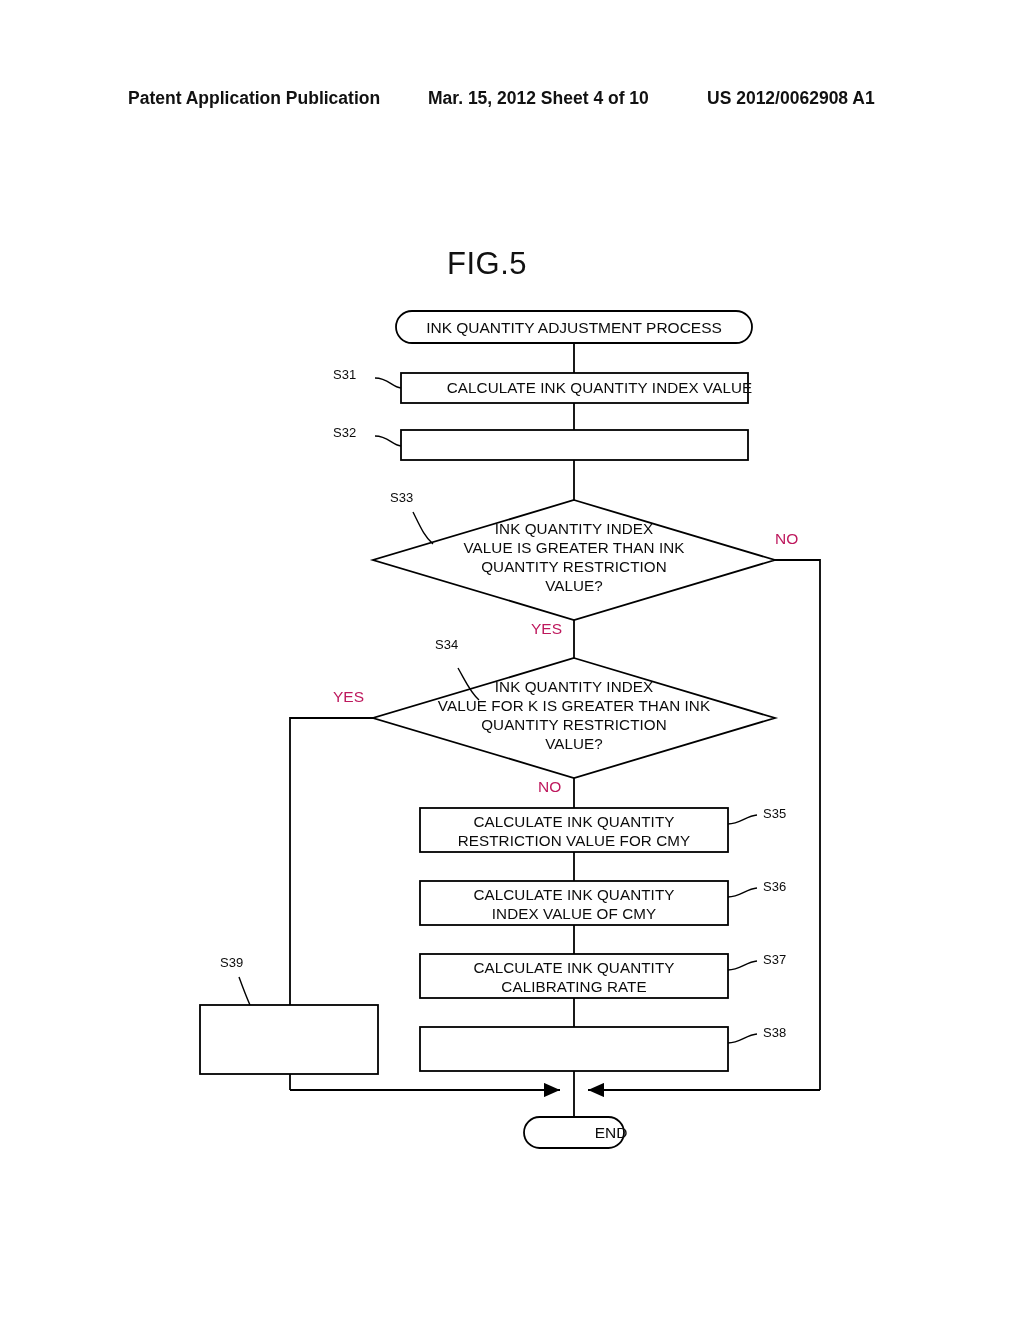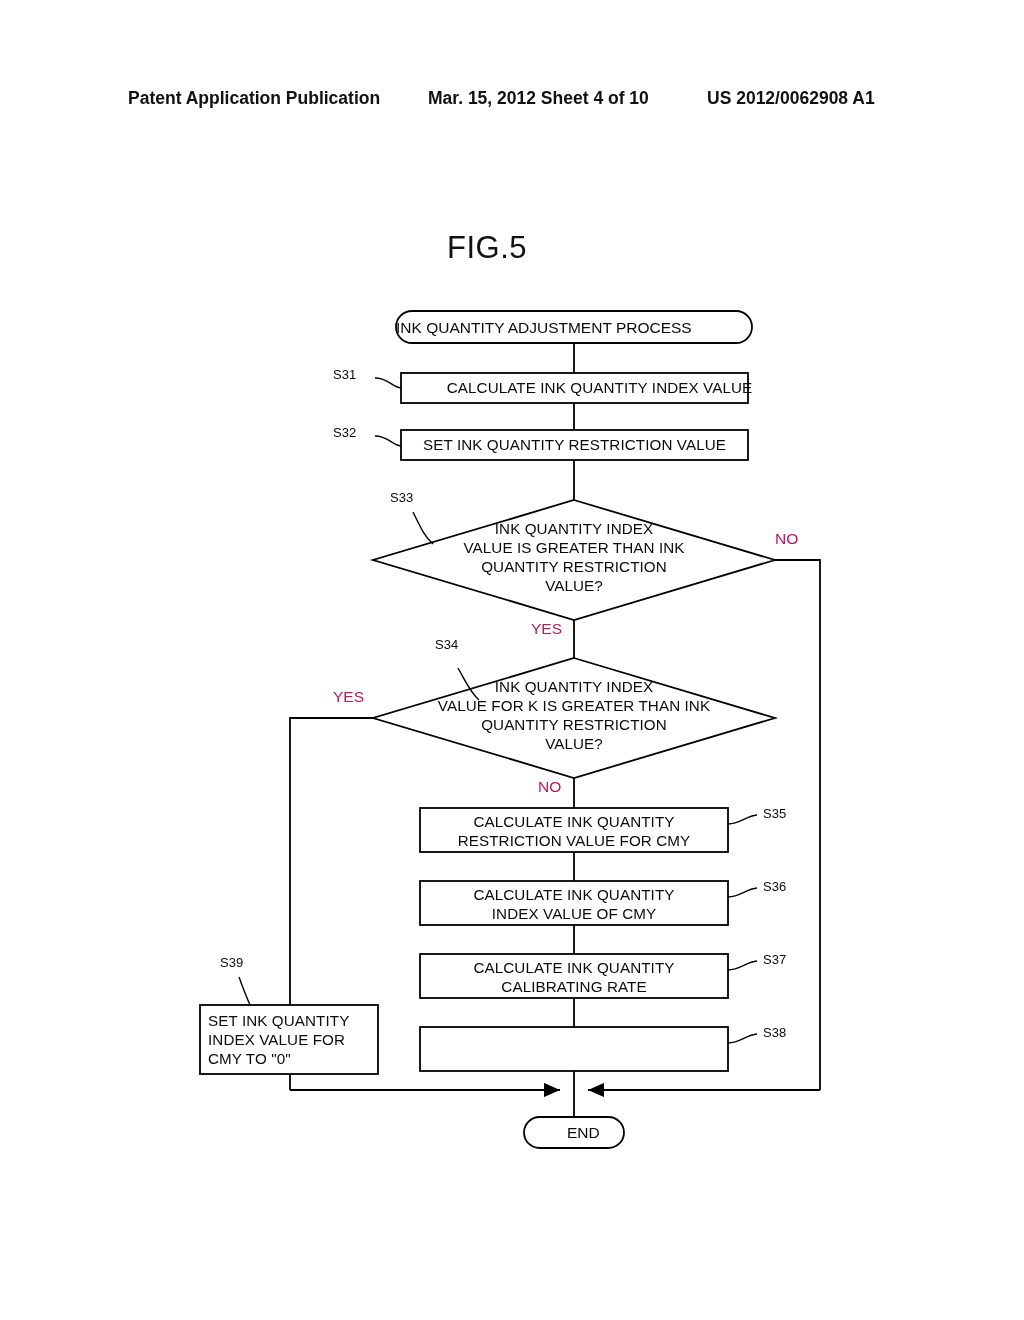--- a/index.html
+++ b/index.html
@@ -41,7 +41,7 @@
   #fig-title {
     position: absolute;
     left: 447px;
-    top: 230px;
+    top: 246px;
     font-size: 31px;
     letter-spacing: 0.5px;
     color: #111;

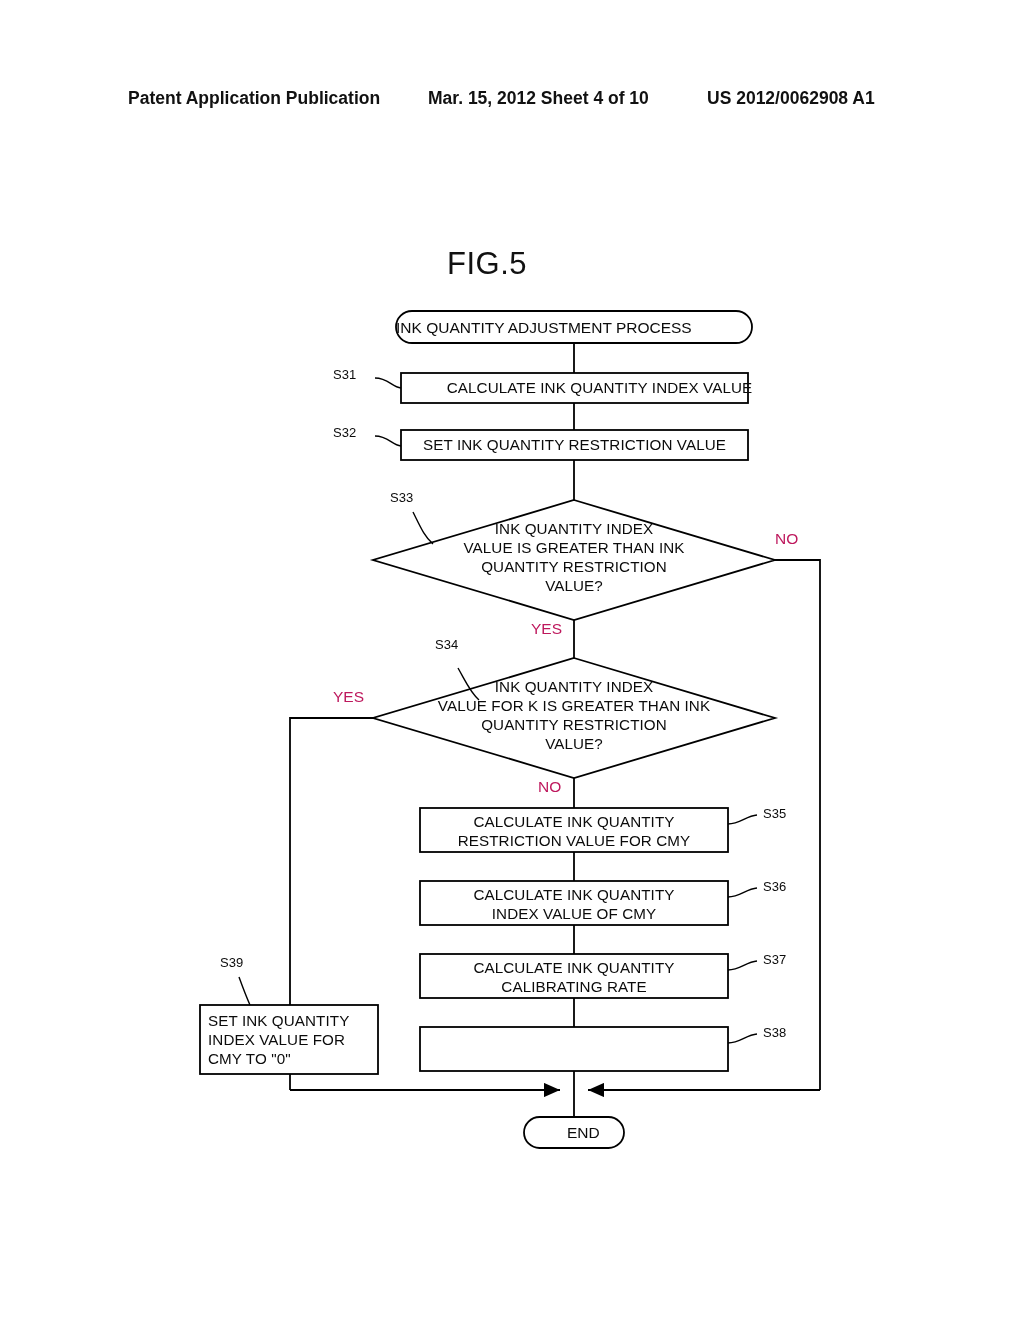--- a/index.html
+++ b/index.html
@@ -84,6 +84,7 @@
     font-size: 15.5px;
     color: #0b0b0b;
     white-space: nowrap;
+    text-align: center;
   }
 </style>
 </head>

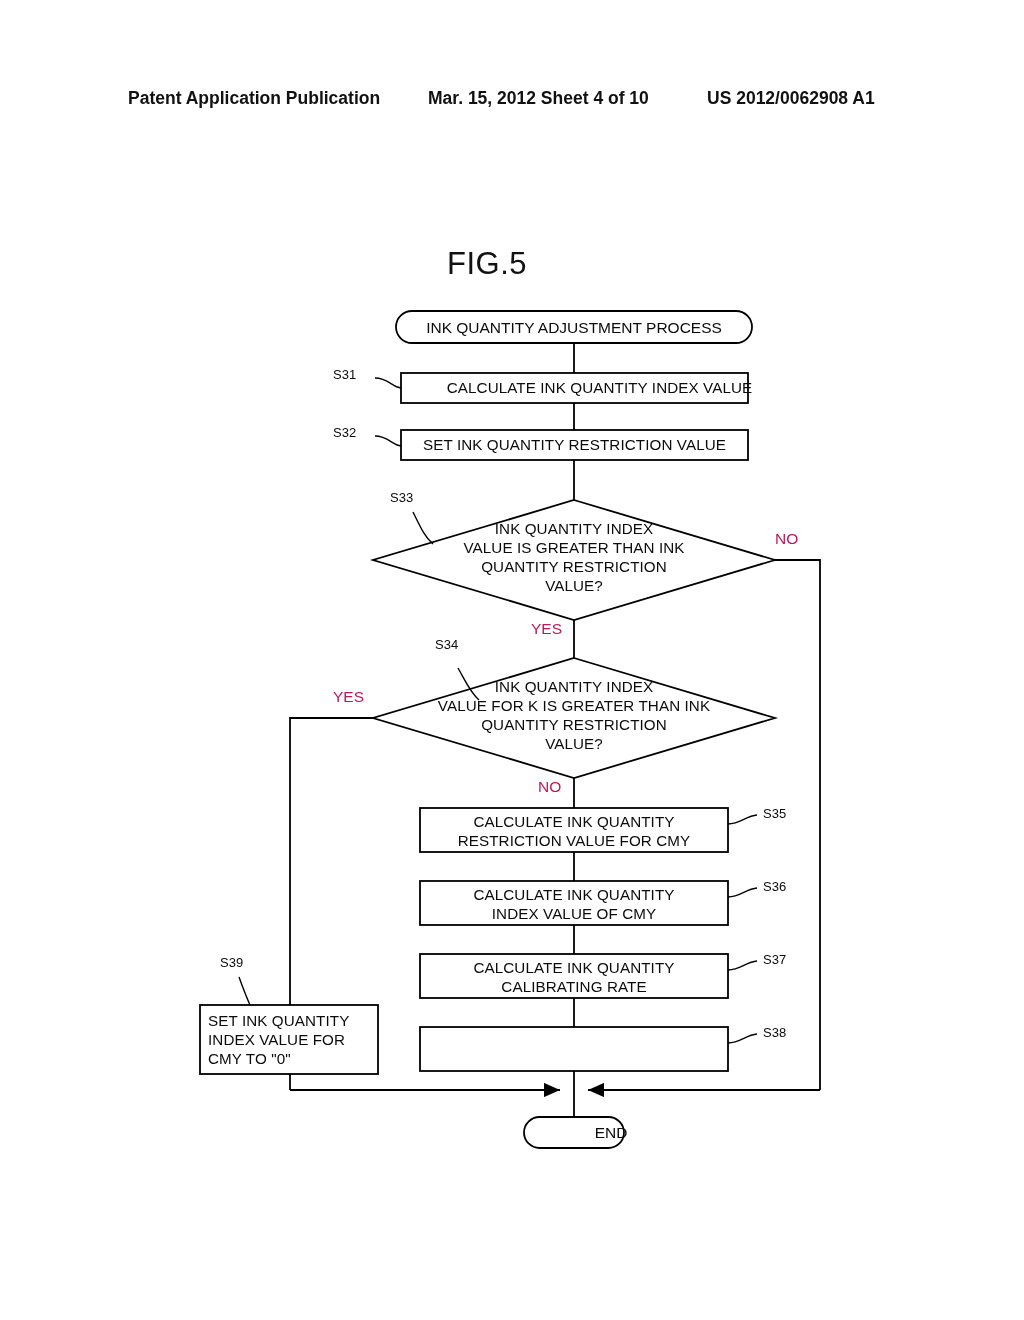--- a/index.html
+++ b/index.html
@@ -171,7 +171,6 @@
   <div class="node-text" style="left:401px; top:378px; width:397px;">CALCULATE INK QUANTITY INDEX VALUE</div>
   <div class="step-label" style="left:333px; top:367px;">S31</div>
 
-  <div class="node-text" style="left:401px; top:435px; width:347px;">SET INK QUANTITY RESTRICTION VALUE</div>
   <div class="step-label" style="left:333px; top:425px;">S32</div>
 
   <div class="node-text" style="left:424px; top:519px; width:300px;">INK QUANTITY INDEX

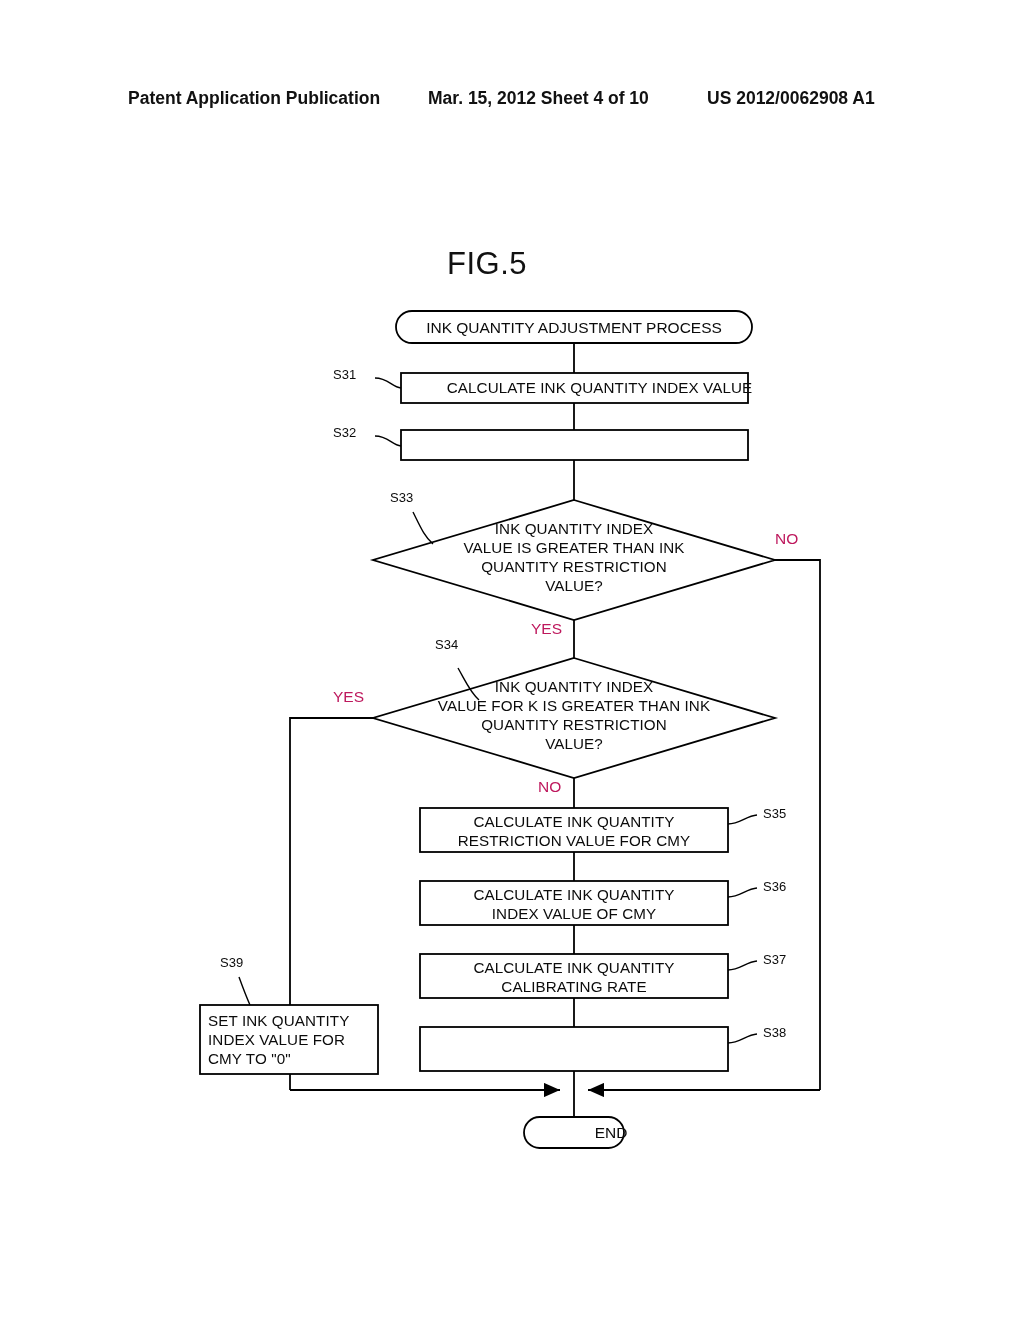--- a/index.html
+++ b/index.html
@@ -199,9 +199,6 @@
 
   <div class="step-label" style="left:763px; top:1025px;">S38</div>
 
-  <div class="node-text left" style="left:208px; top:1011px; width:170px;">SET INK QUANTITY
-INDEX VALUE FOR
-CMY TO "0"</div>
   <div class="step-label" style="left:220px; top:955px;">S39</div>
 
   <div class="branch-label" style="left:775px; top:530px;">NO</div>

